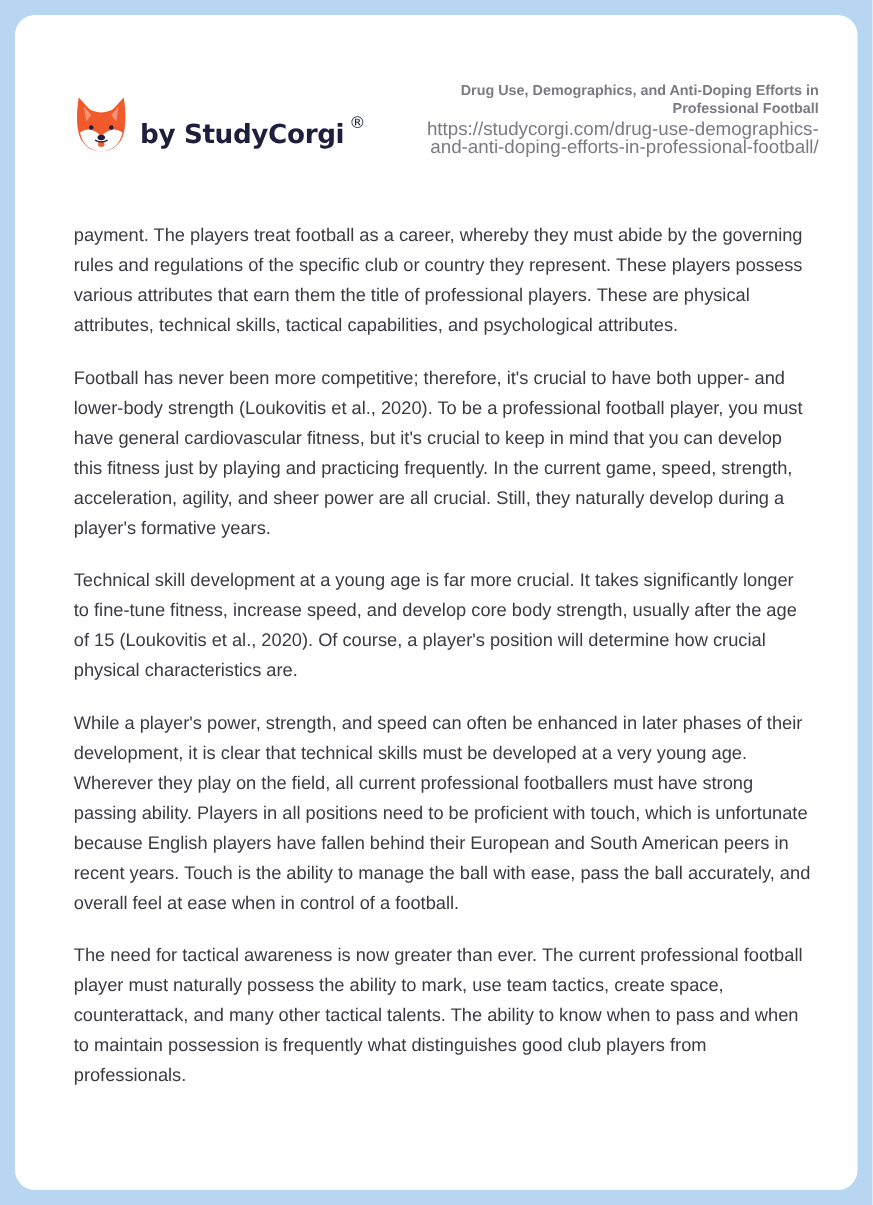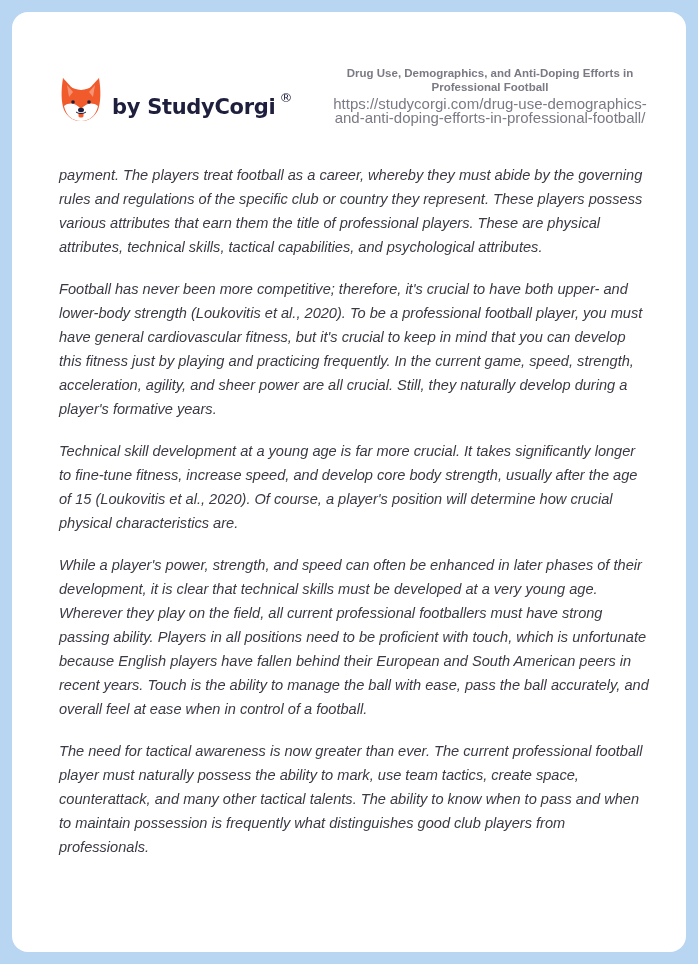--- a/index.html
+++ b/index.html
@@ -67,7 +67,7 @@
       right: 31px;
       top: 54px;
       width: 330px;
-      text-align: center;
+      text-align: right;
     }
     .doc-title {
       font-family: "Liberation Sans", sans-serif;

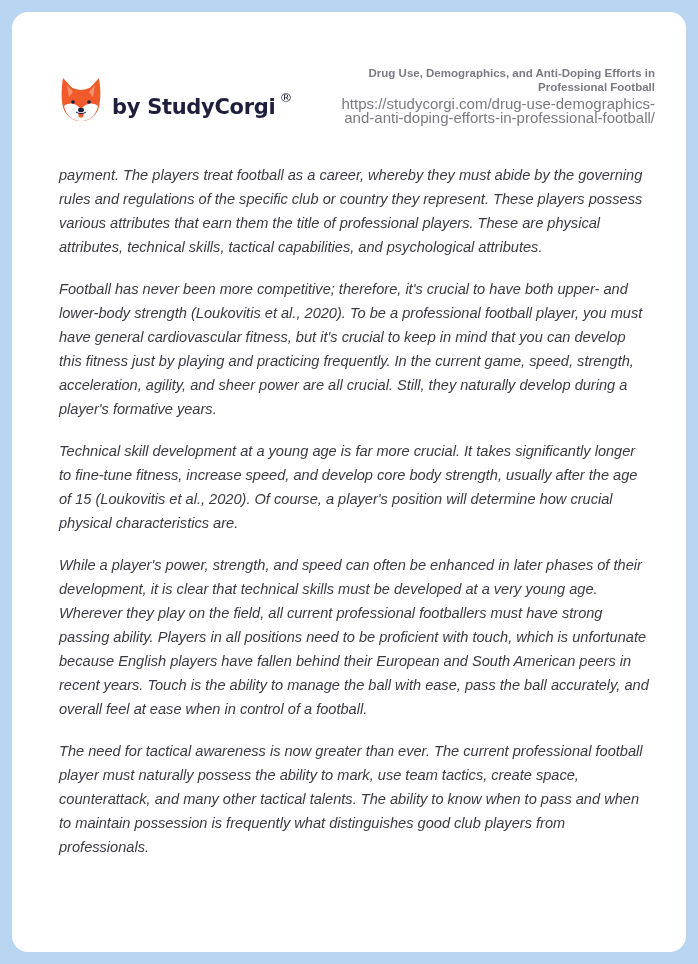--- a/index.html
+++ b/index.html
@@ -88,9 +88,8 @@
     .content {
       position: absolute;
       left: 47px;
-      top: 151px;
+      top: 165px;
       width: 590px;
-      font-style: italic;
     }
     .content p {
       margin: 0 0 18px 0;

